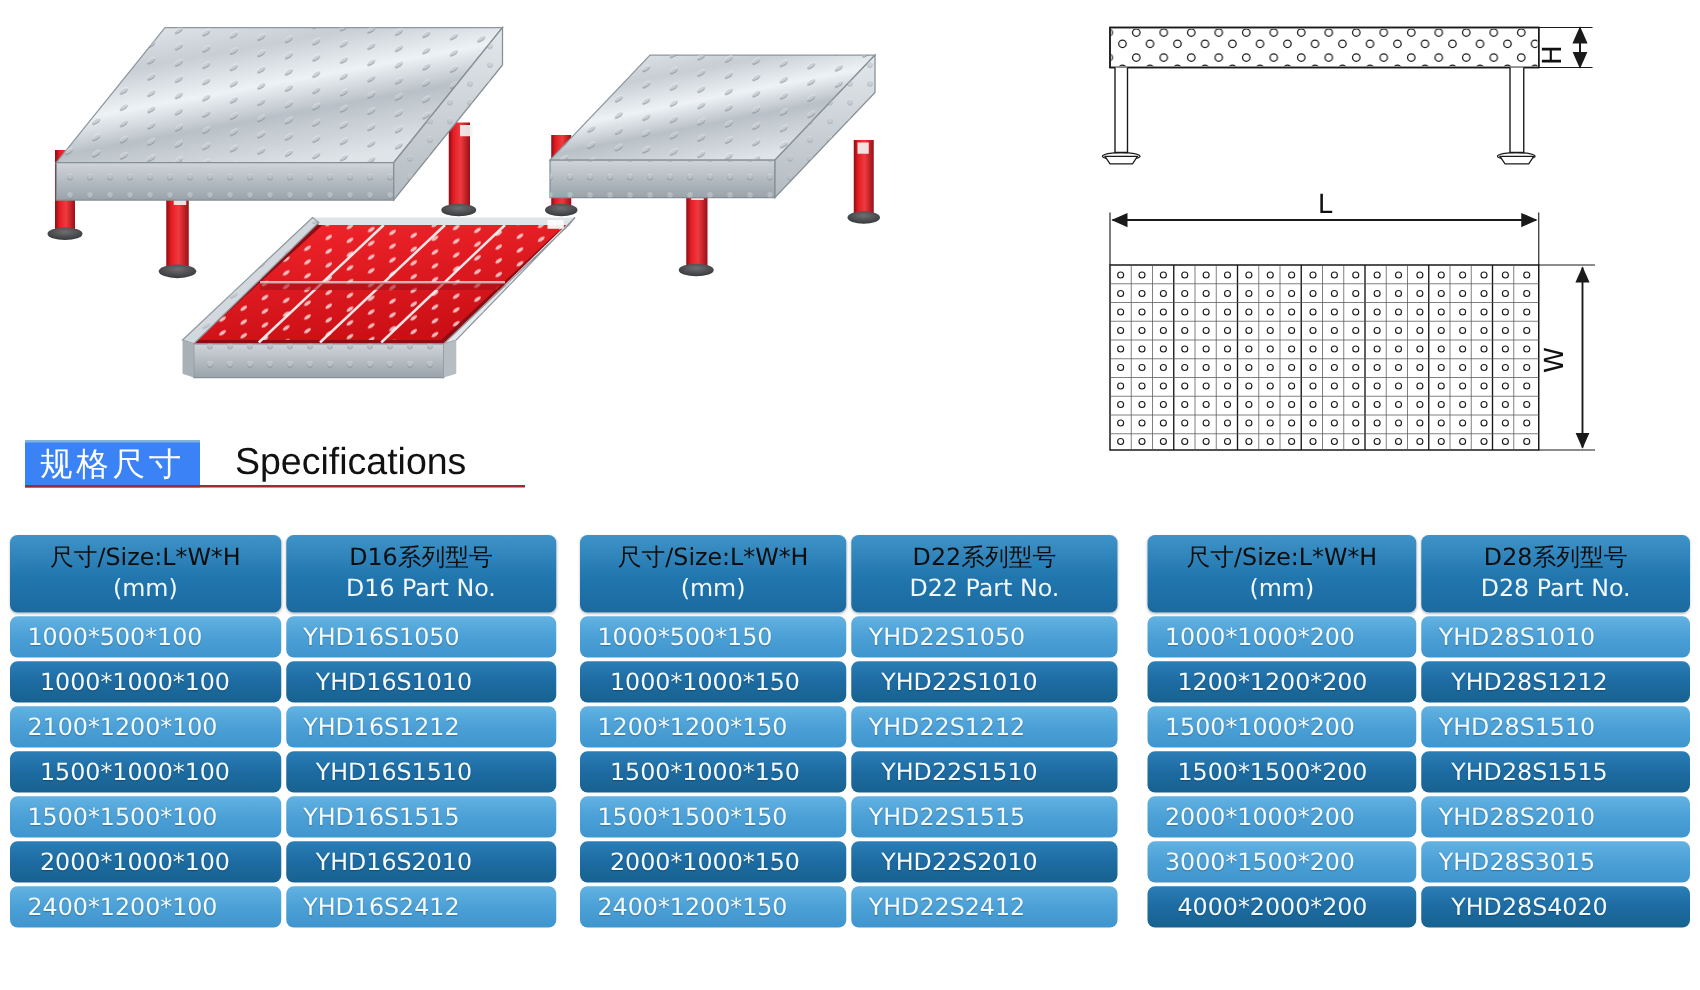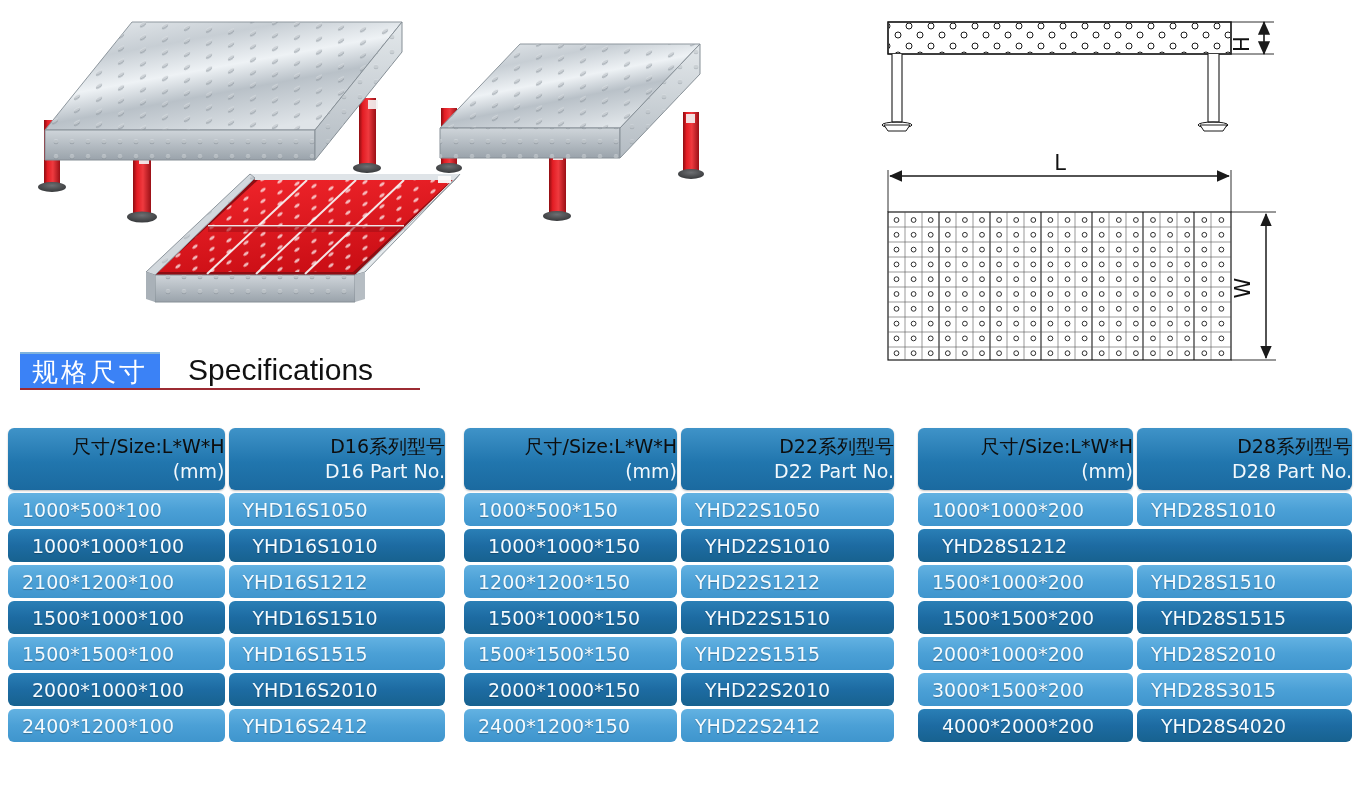--- a/index.html
+++ b/index.html
@@ -37,7 +37,7 @@
 
   
   .hrow .cell{height:62px;flex-direction:column;justify-content:center;
-              align-items:flex-end;text-align:center;
+              align-items:center;text-align:center;
               background:linear-gradient(180deg,#3f93c8 0%,#2176ae 55%,#1b6aa0 100%);
               color:#0d0d0d;font-size:19px;line-height:25px;
               box-shadow:0 1px 2px rgba(0,0,0,.25);}

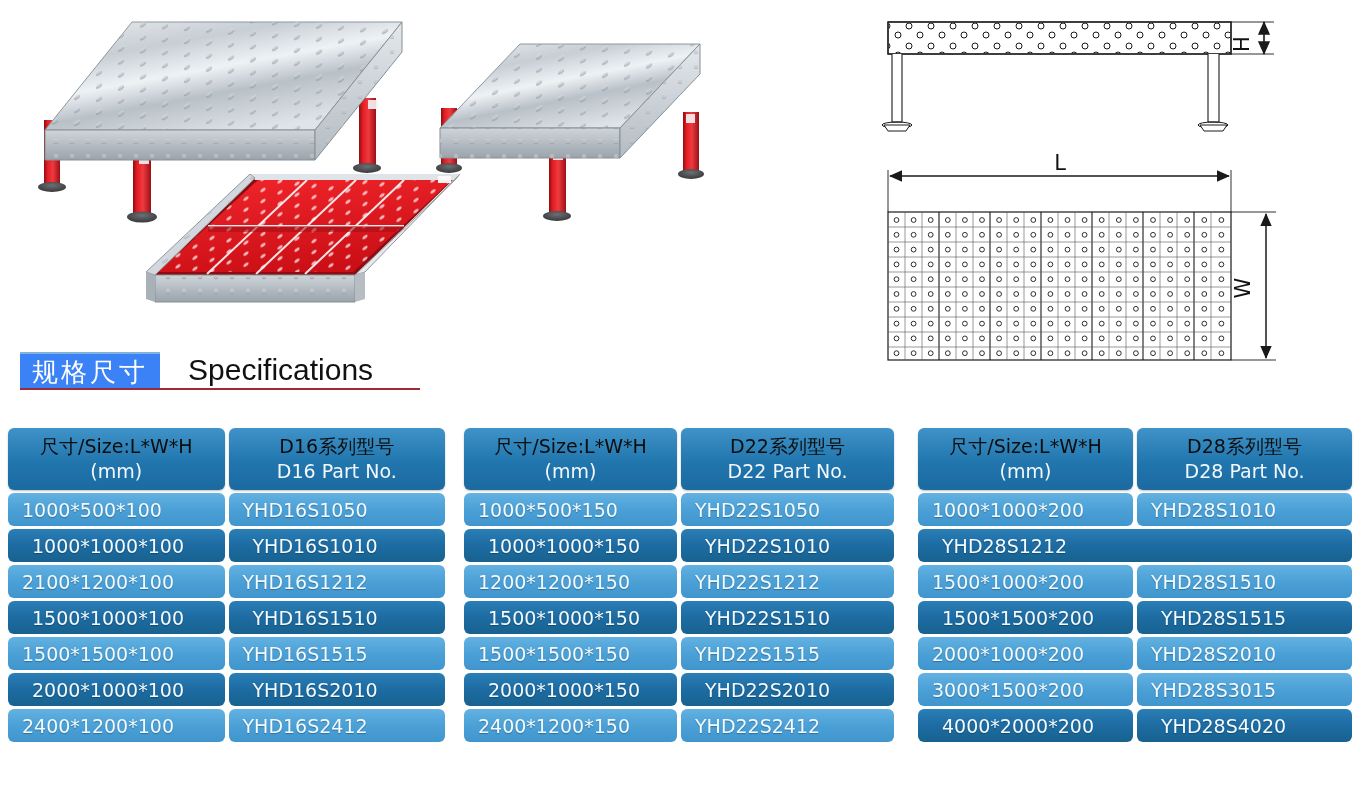--- a/index.html
+++ b/index.html
@@ -578,6 +578,7 @@
         <div class="cell part-col">YHD28S1010</div>
       </div>
       <div class="trow drow dark">
+        <div class="cell size-col">1200*1200*200</div>
         <div class="cell part-col">YHD28S1212</div>
       </div>
       <div class="trow drow light">

